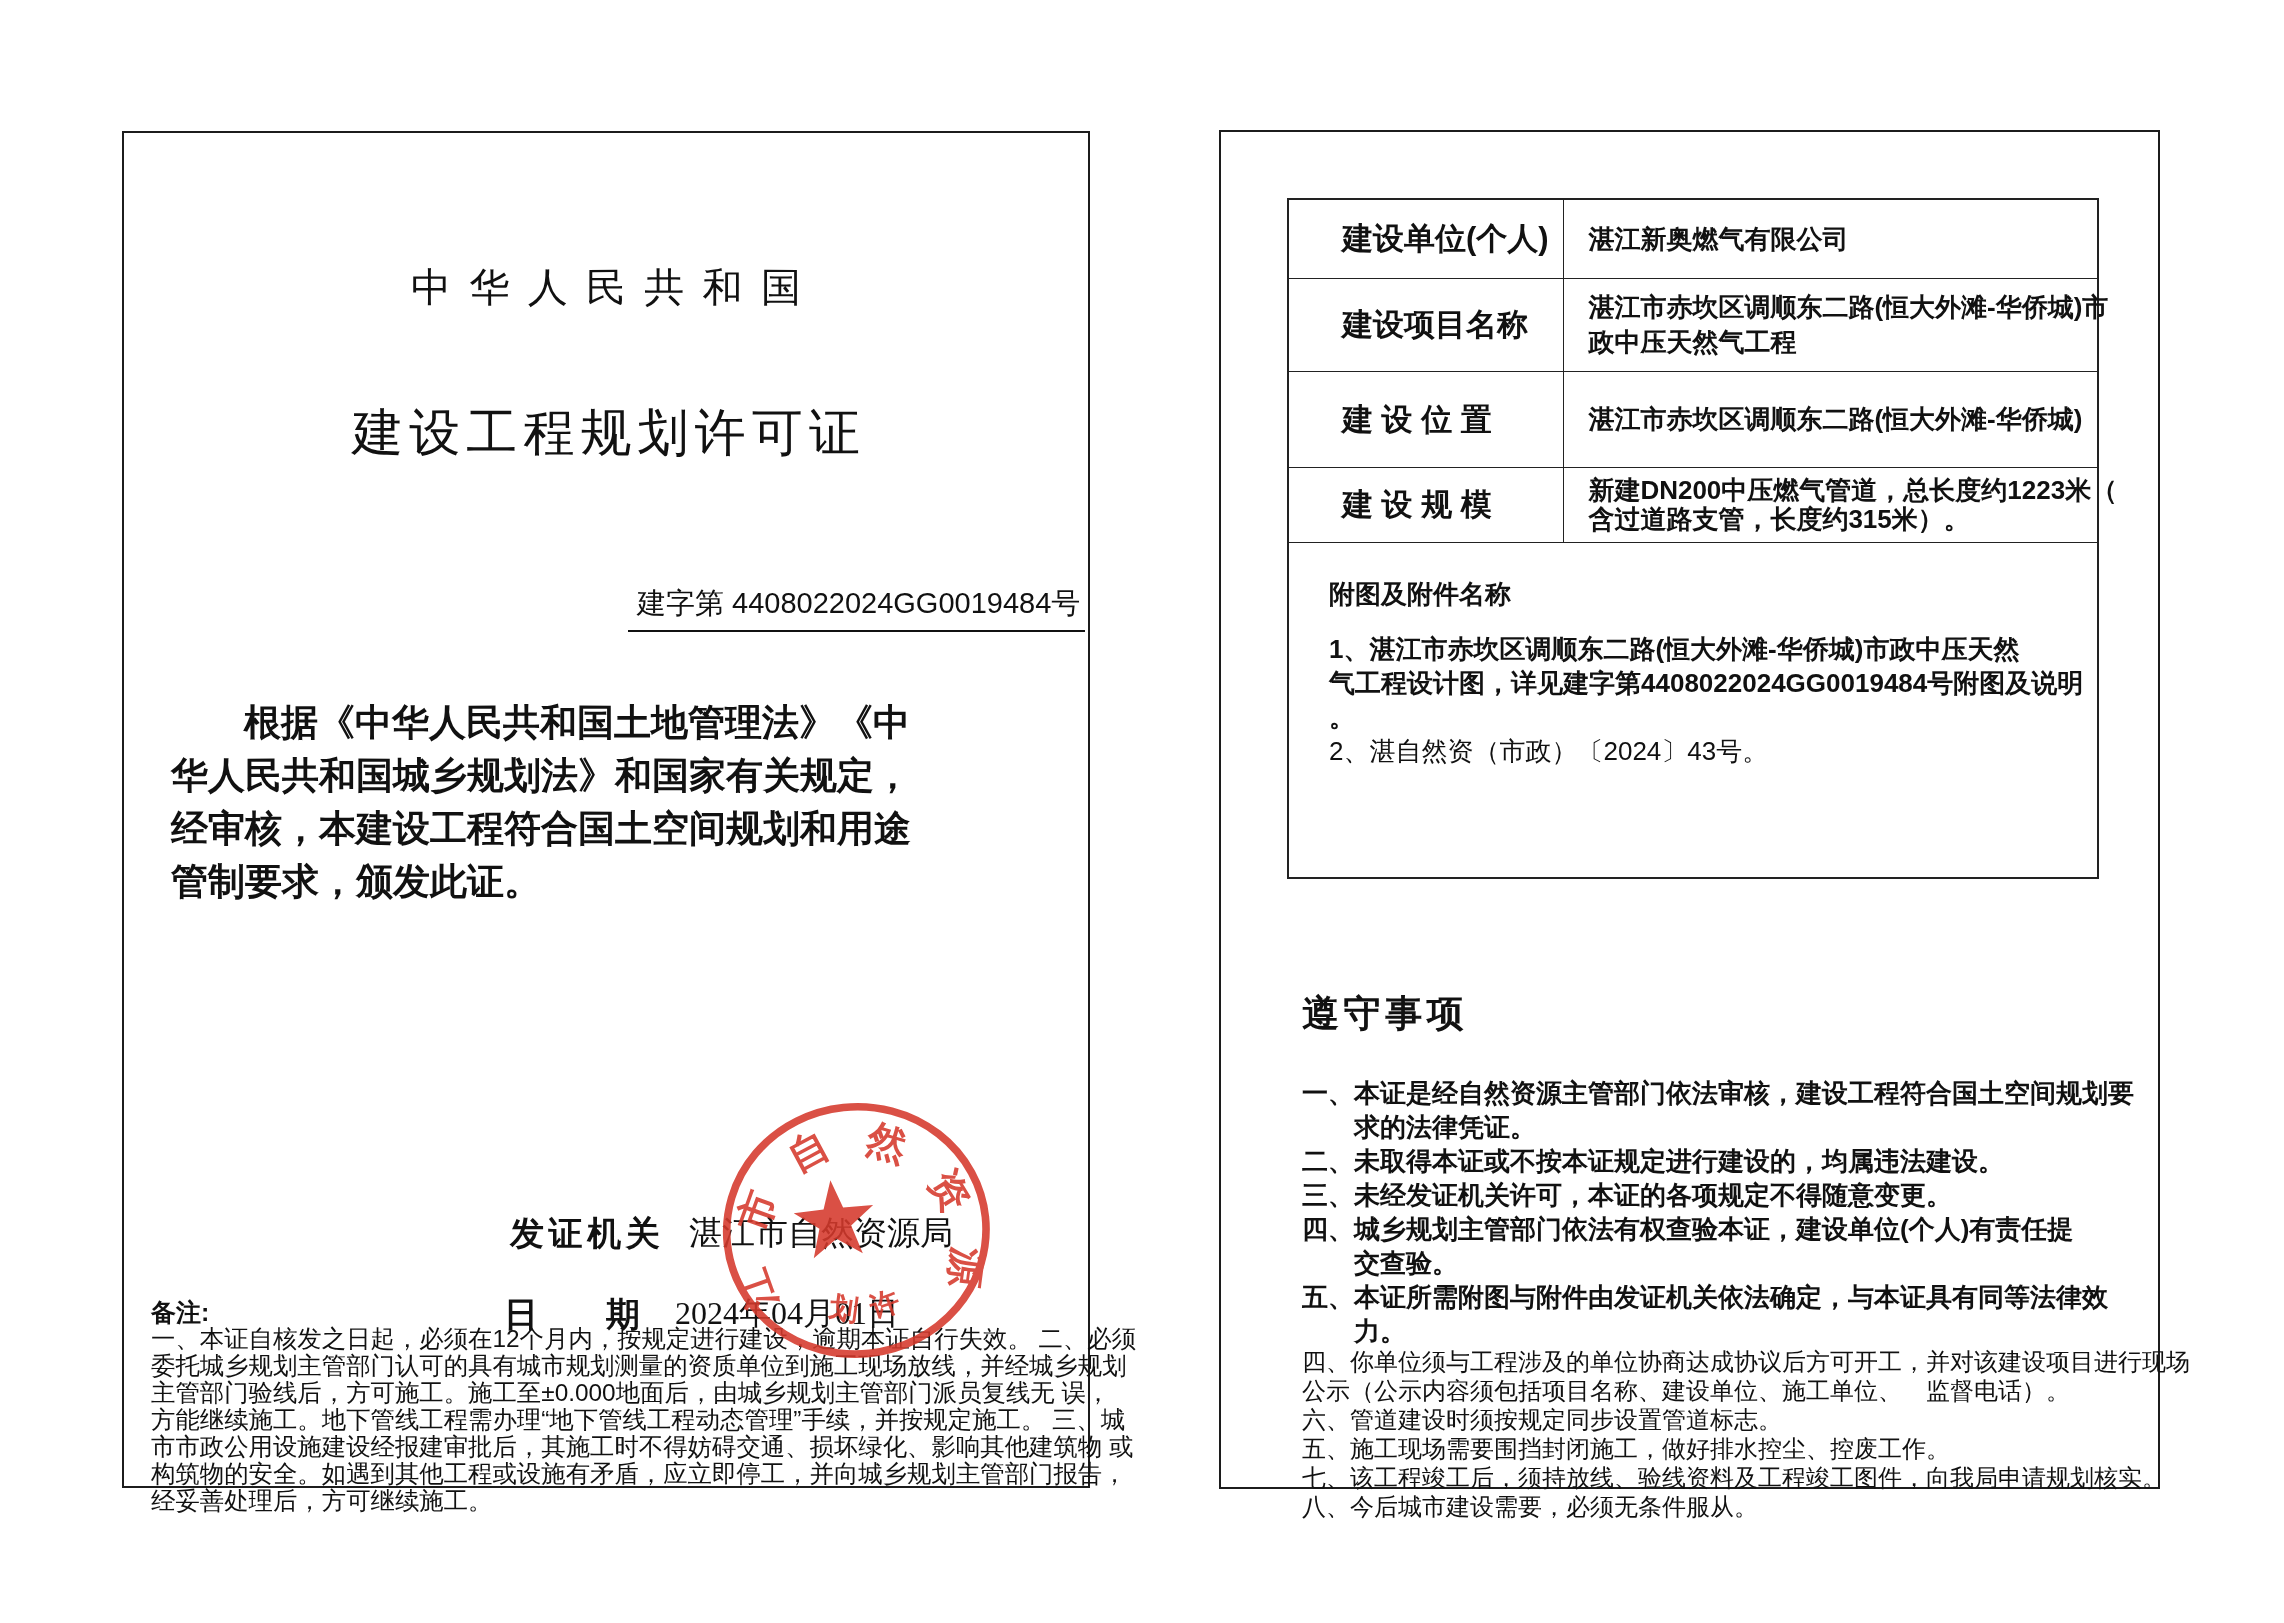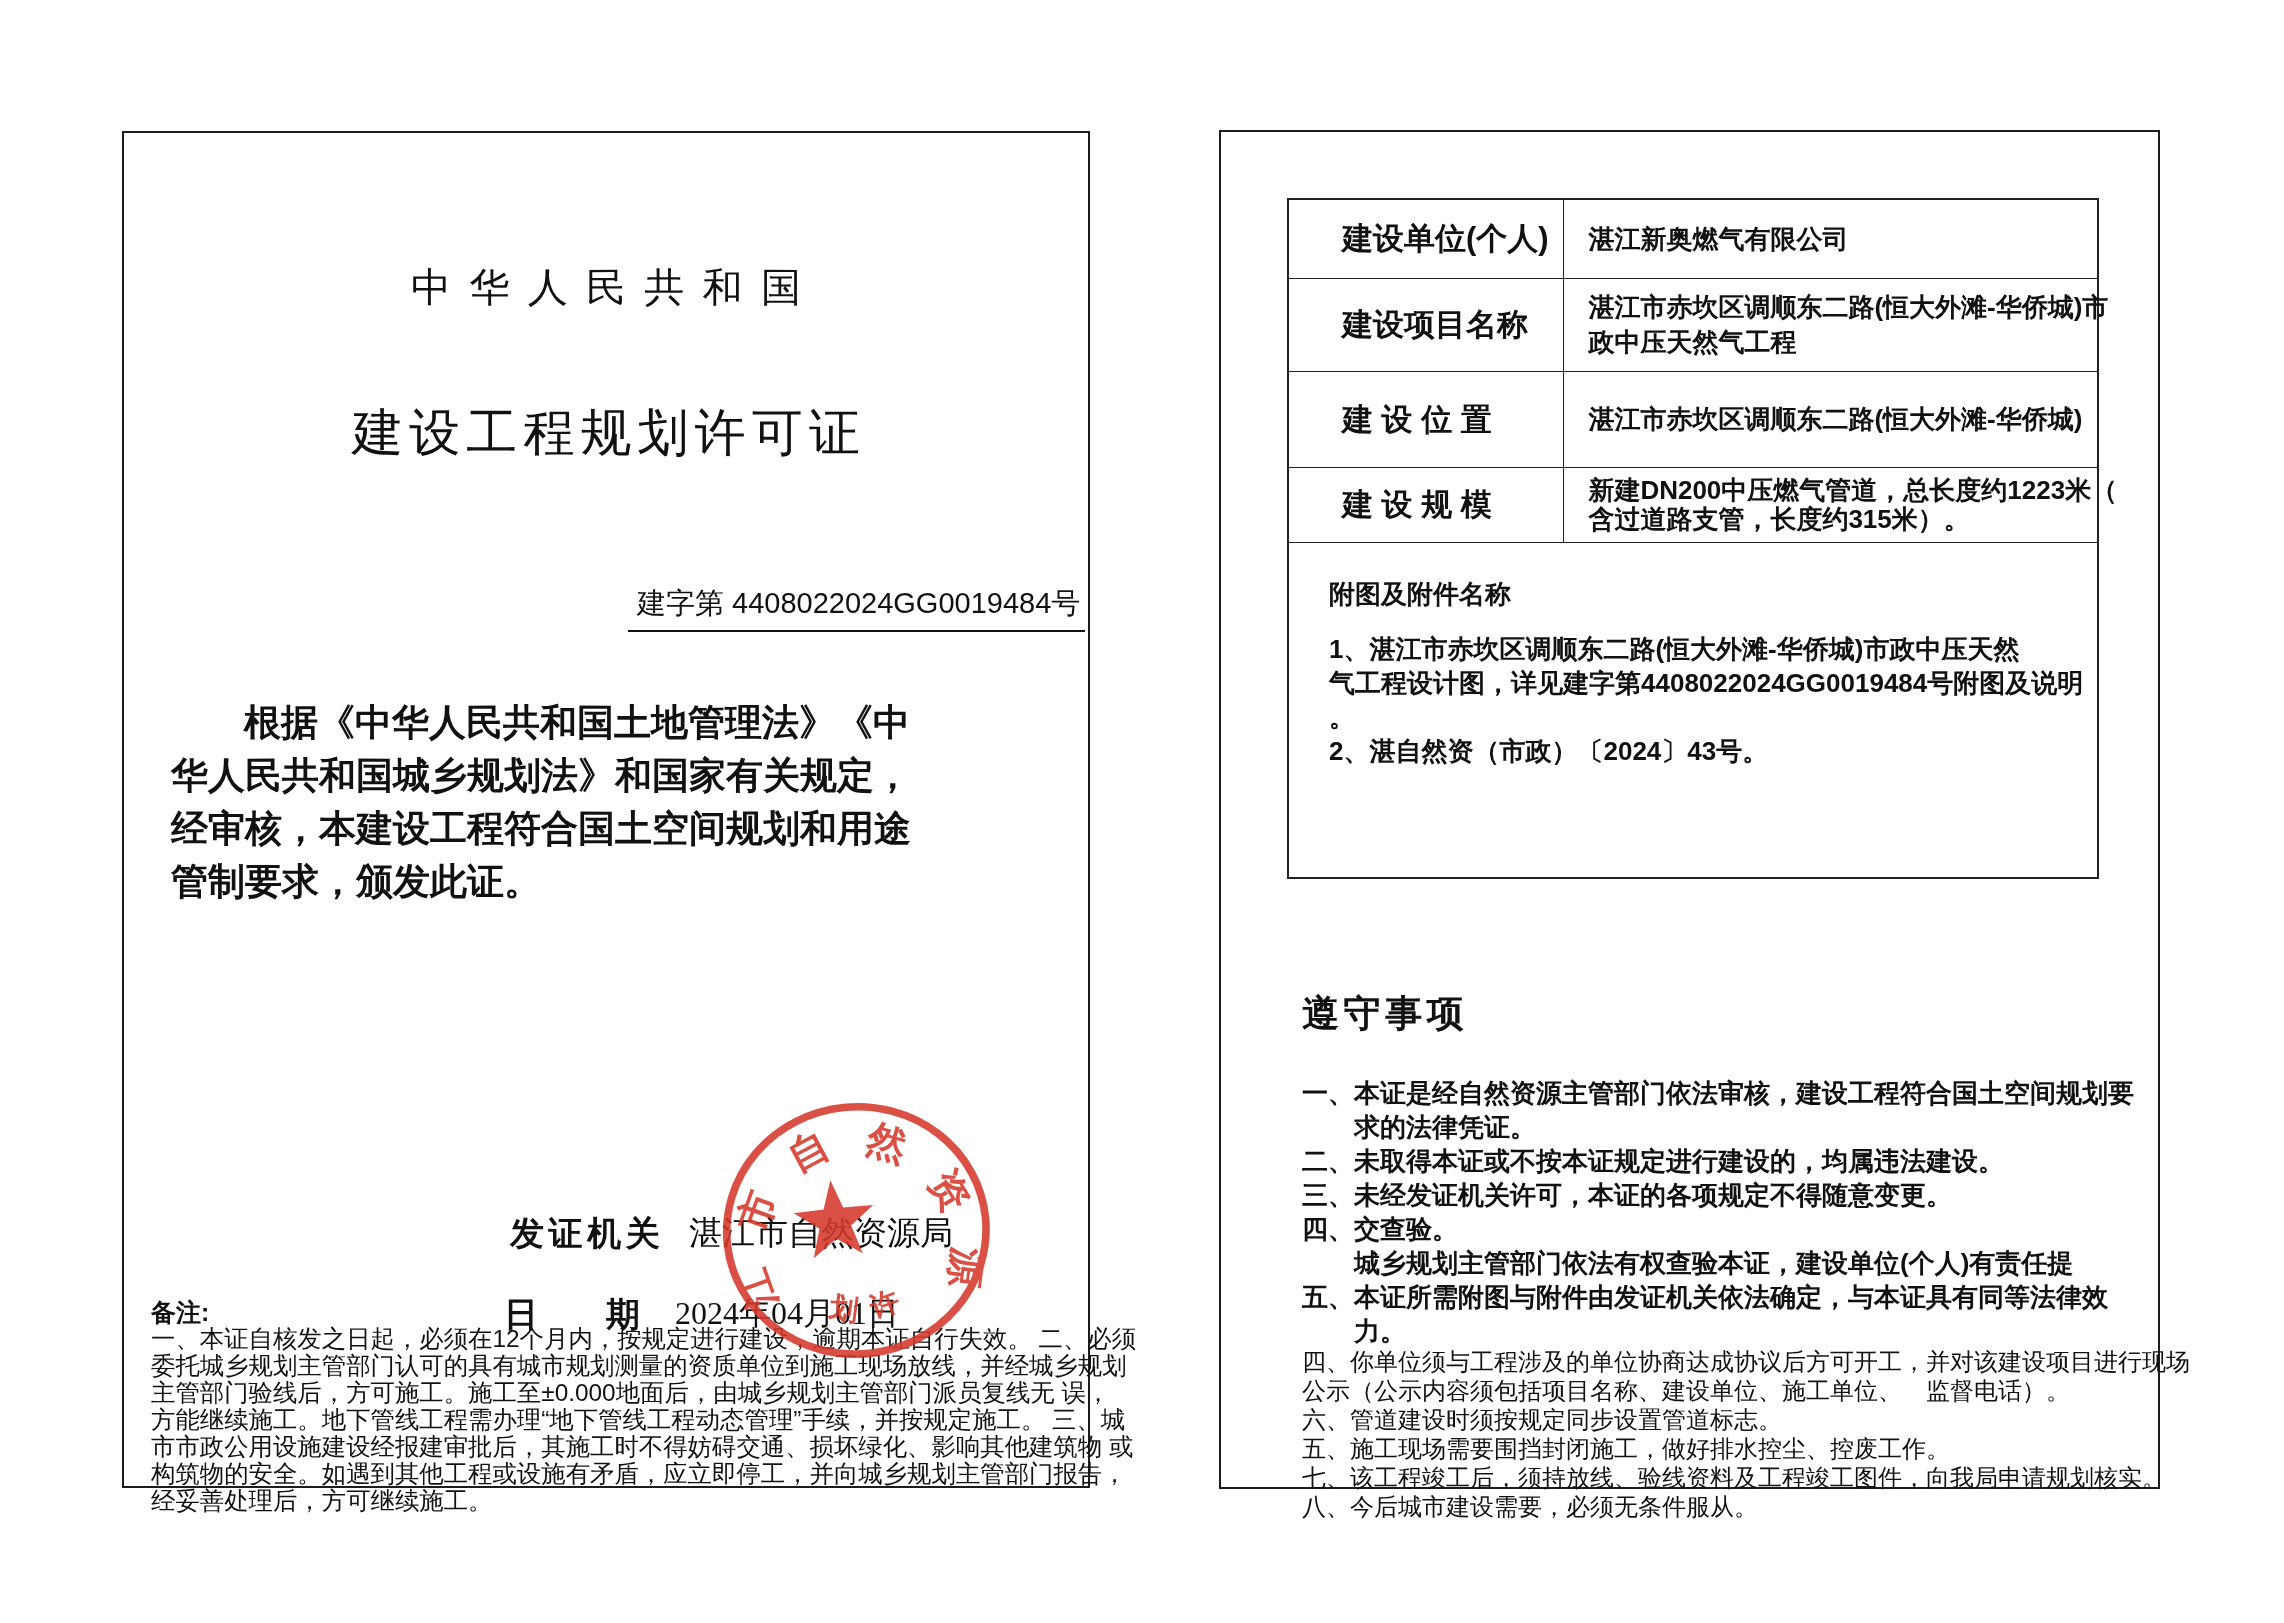--- a/index.html
+++ b/index.html
@@ -56,7 +56,7 @@
   .attach-title{font-size:26px;font-weight:700;}
   .attach-item1{margin-top:20px;font-size:26px;font-weight:700;line-height:34px;}
   .attach-item1 .al{white-space:nowrap;}
-  .attach-item2{margin-top:0;font-size:26px;font-weight:700;line-height:34px;white-space:nowrap;}
+  .attach-item2{margin-top:0;font-size:26px;font-weight:400;line-height:34px;white-space:nowrap;}
 
   .comply-heading{position:absolute;left:81px;top:826px;font-size:37px;font-weight:700;
     letter-spacing:4.6px;}

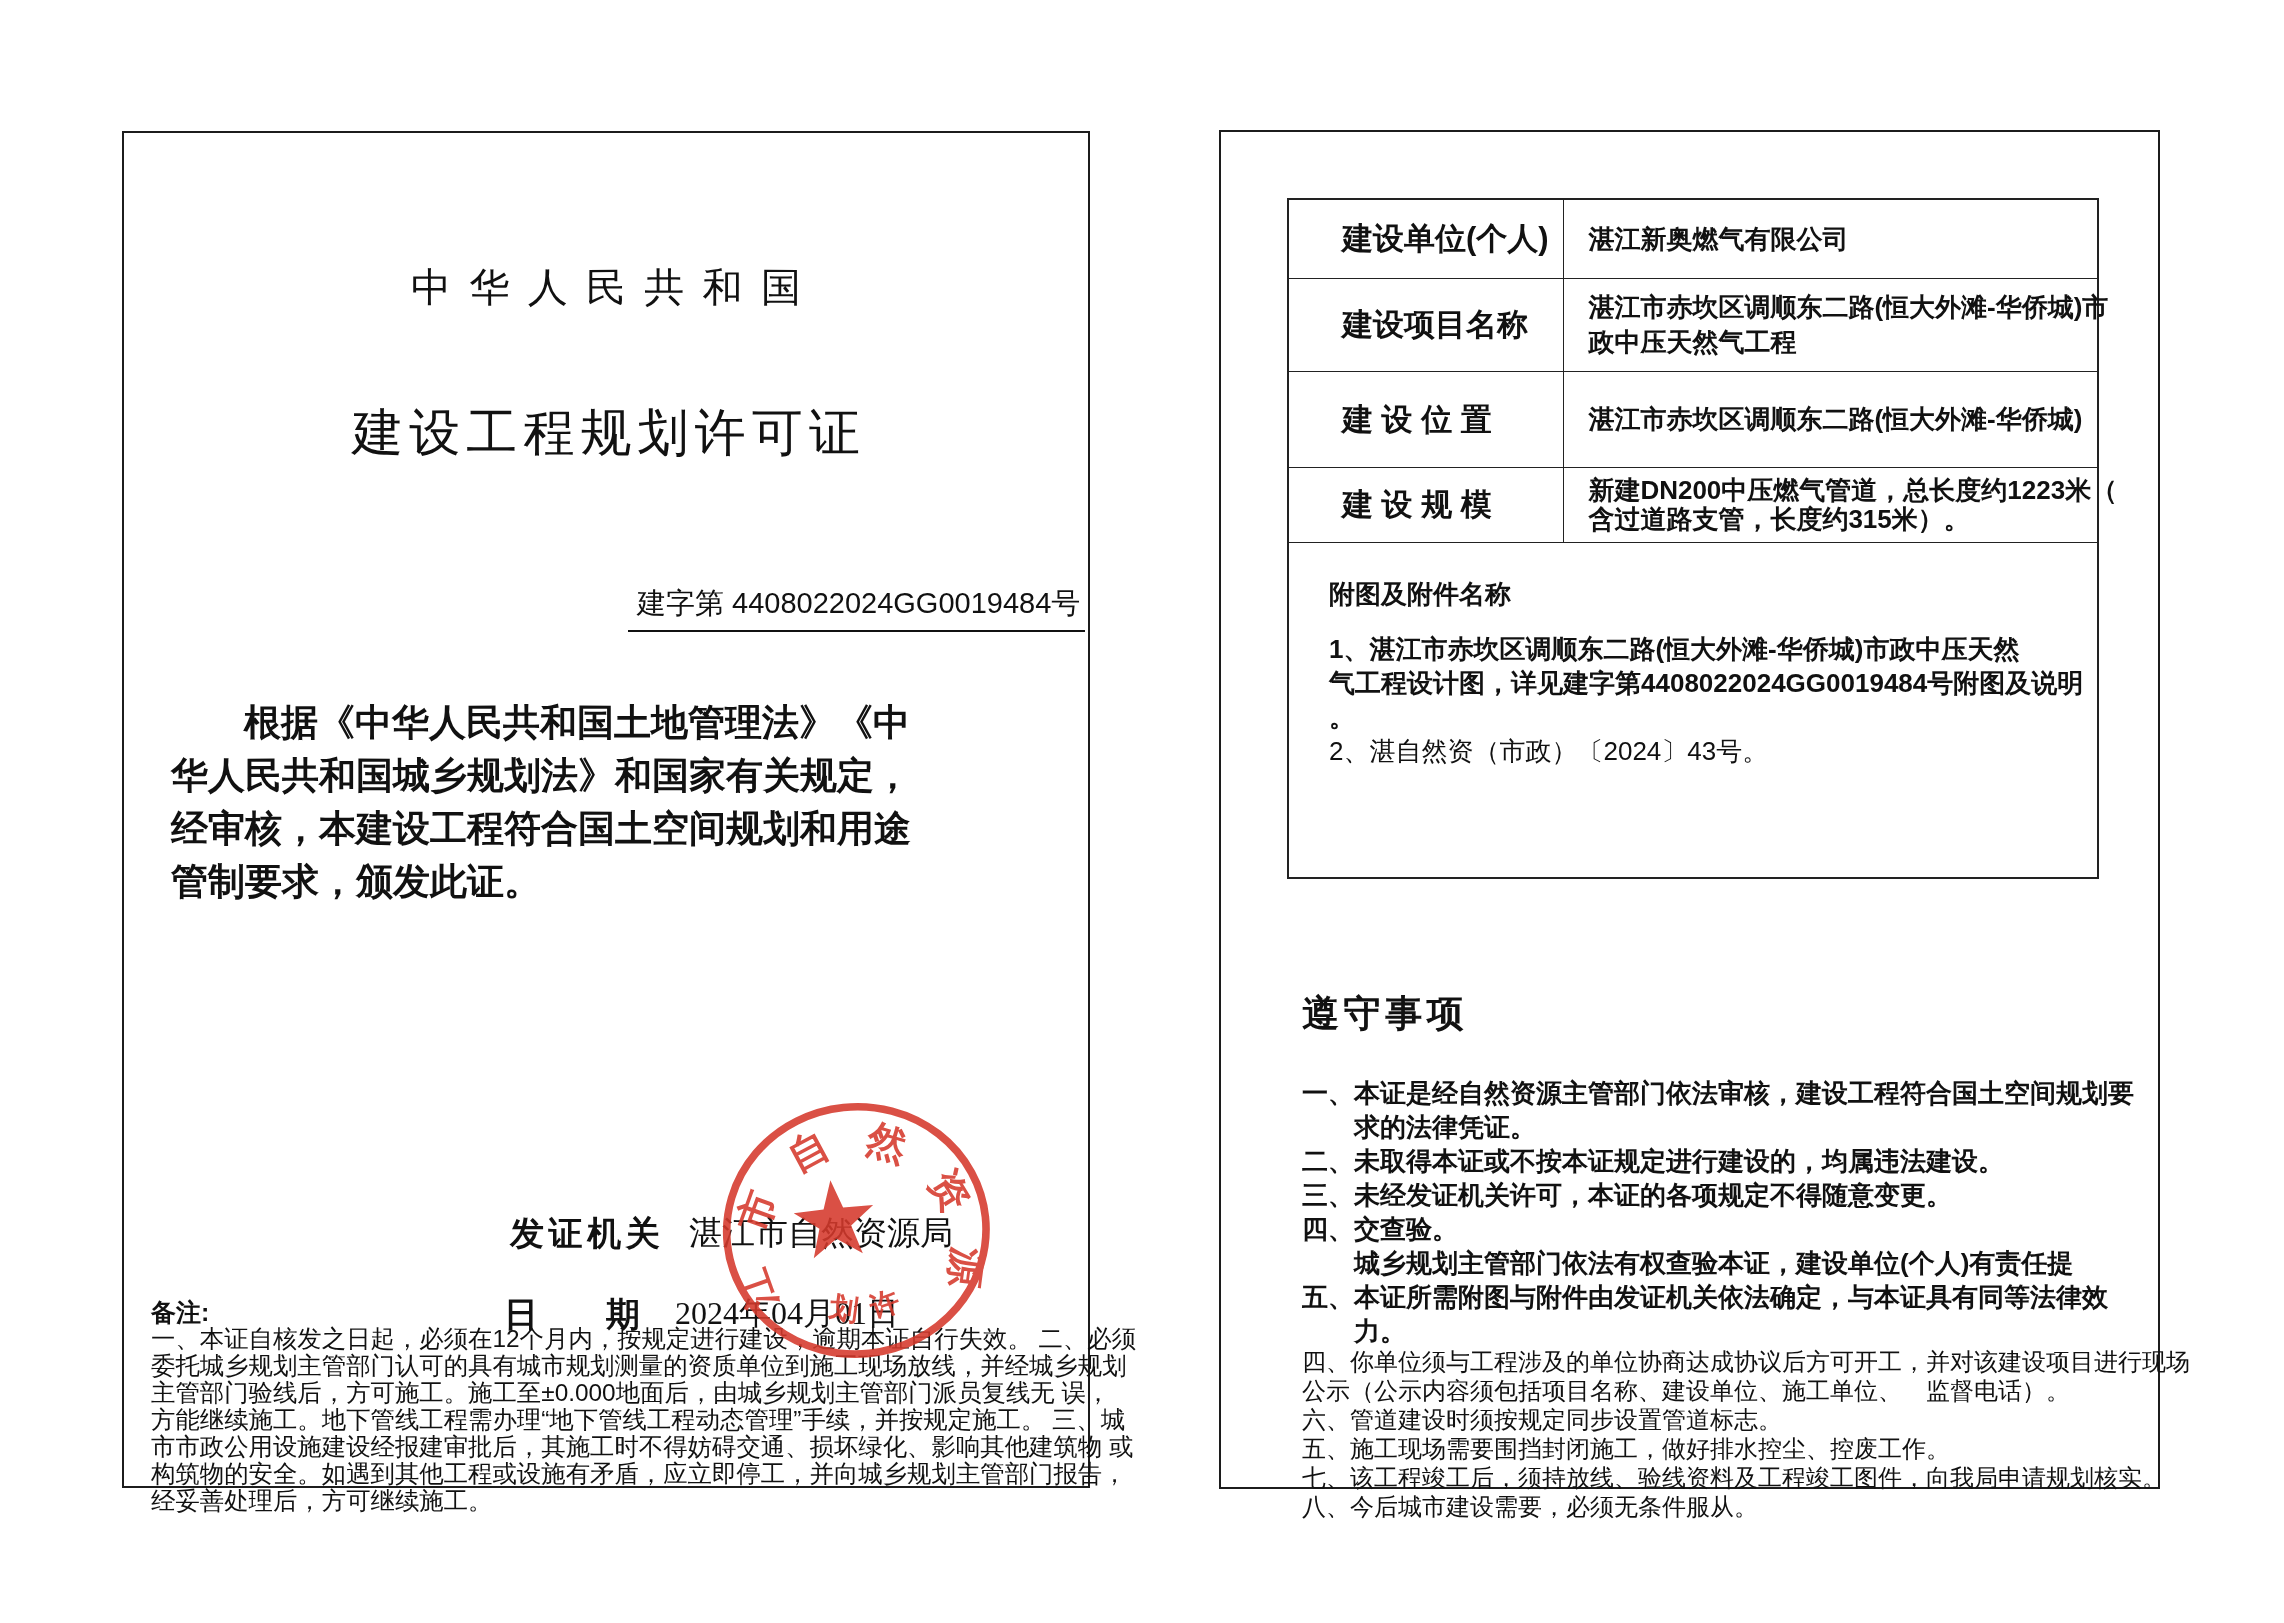--- a/index.html
+++ b/index.html
@@ -191,8 +191,8 @@
       <div class="c-item">
         <span class="c-num">四、</span>
         <span class="c-text">
+          <span class="c-line">城乡规划主管部门依法有权查验本证，建设单位(个人)有责任提</span>
           <span class="c-line">交查验。</span>
-          <span class="c-line">城乡规划主管部门依法有权查验本证，建设单位(个人)有责任提</span>
         </span>
       </div>
       <div class="c-item">

